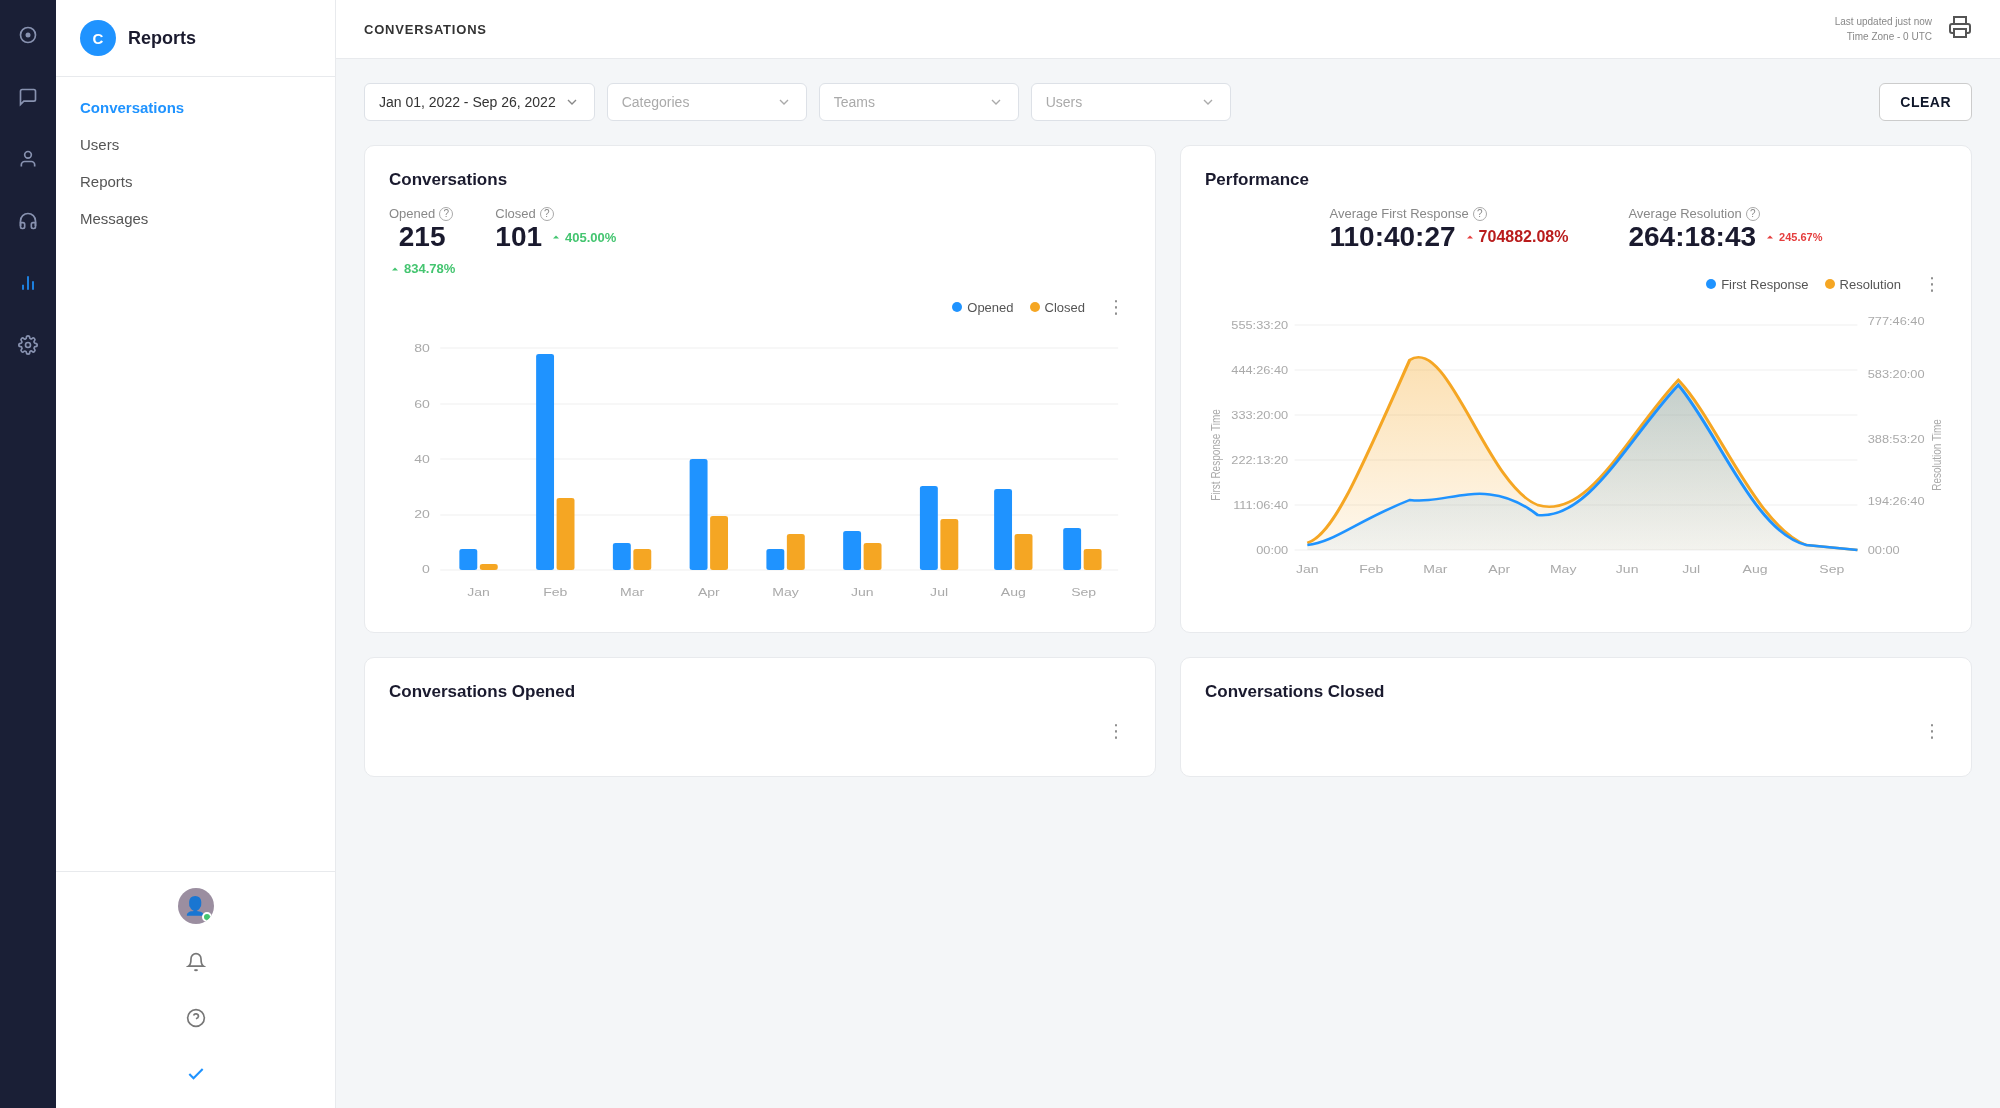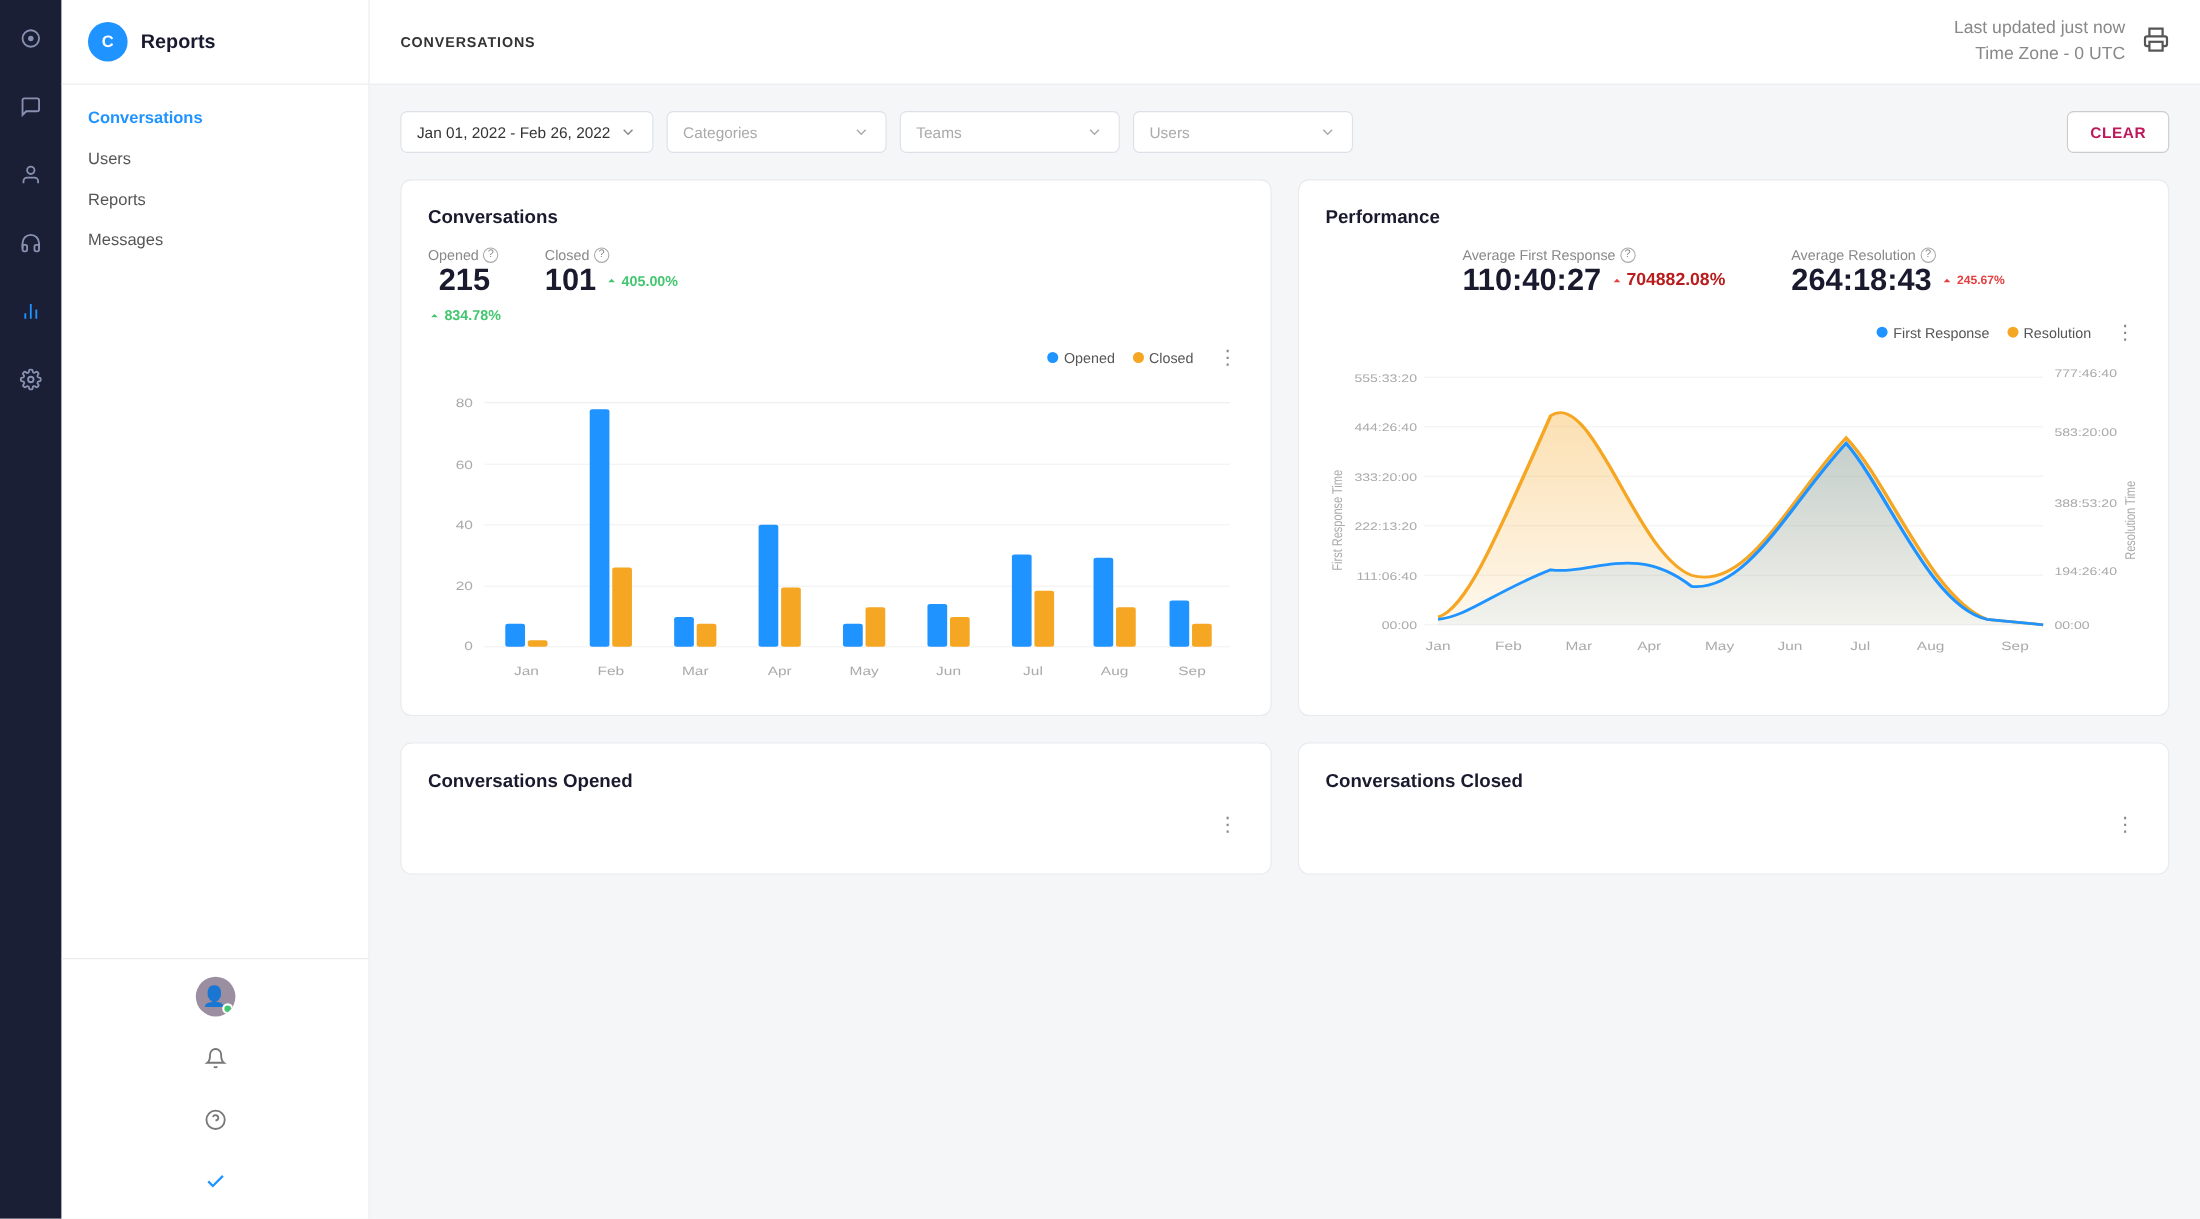--- a/index.html
+++ b/index.html
@@ -27,7 +27,7 @@
     .topbar { background: #fff; padding: 14px 28px; display: flex; align-items: center; justify-content: space-between; border-bottom: 1px solid #e8eaed; }
     .topbar-title { font-size: 13px; font-weight: 700; letter-spacing: 0.8px; color: #333; text-transform: uppercase; }
     .topbar-right { display: flex; align-items: center; gap: 16px; }
-    .last-updated { font-size: 16px; color: #888; text-align: right; line-height: 1.5; }
+    .last-updated { font-size: 10px; color: #888; text-align: right; line-height: 1.5; }
     .print-icon { cursor: pointer; color: #555; }
 
     .content { flex: 1; overflow-y: auto; padding: 24px 28px; }

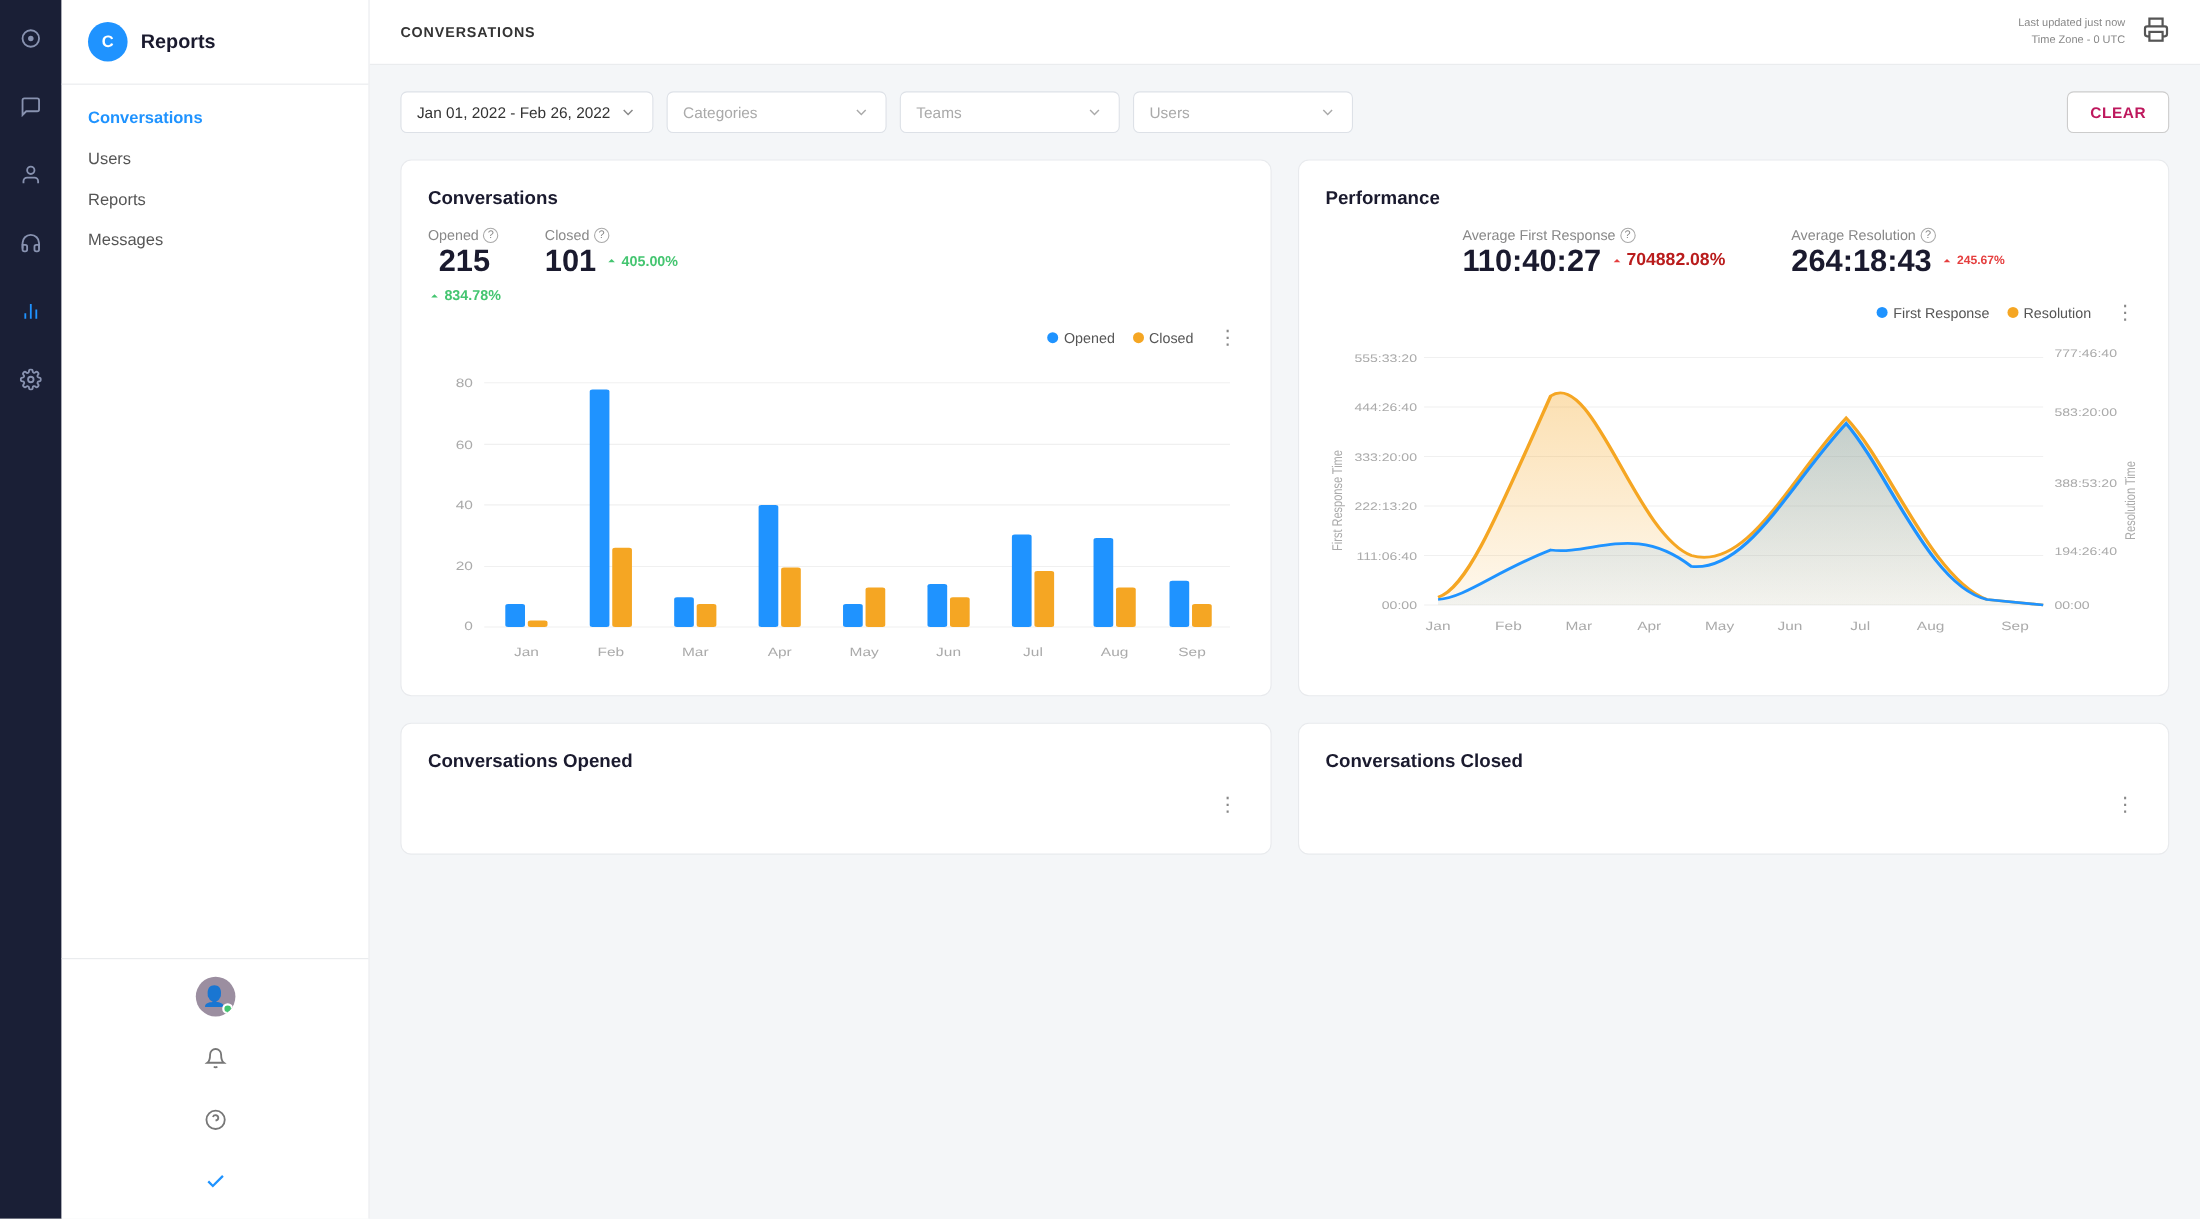--- a/index.html
+++ b/index.html
@@ -181,7 +181,7 @@
 
     <div class="filter-bar">
       <div class="filter-dropdown date">
-        <span>Jan 01, 2022 - Feb 26, 2022</span>
+        <span>Jan 01, 2022 - Sep 26, 2022</span>
         <svg width="16" height="16" viewBox="0 0 24 24" fill="none" stroke="currentColor" stroke-width="2">
             <polyline points="6 9 12 15 18 9"></polyline>
           </svg>

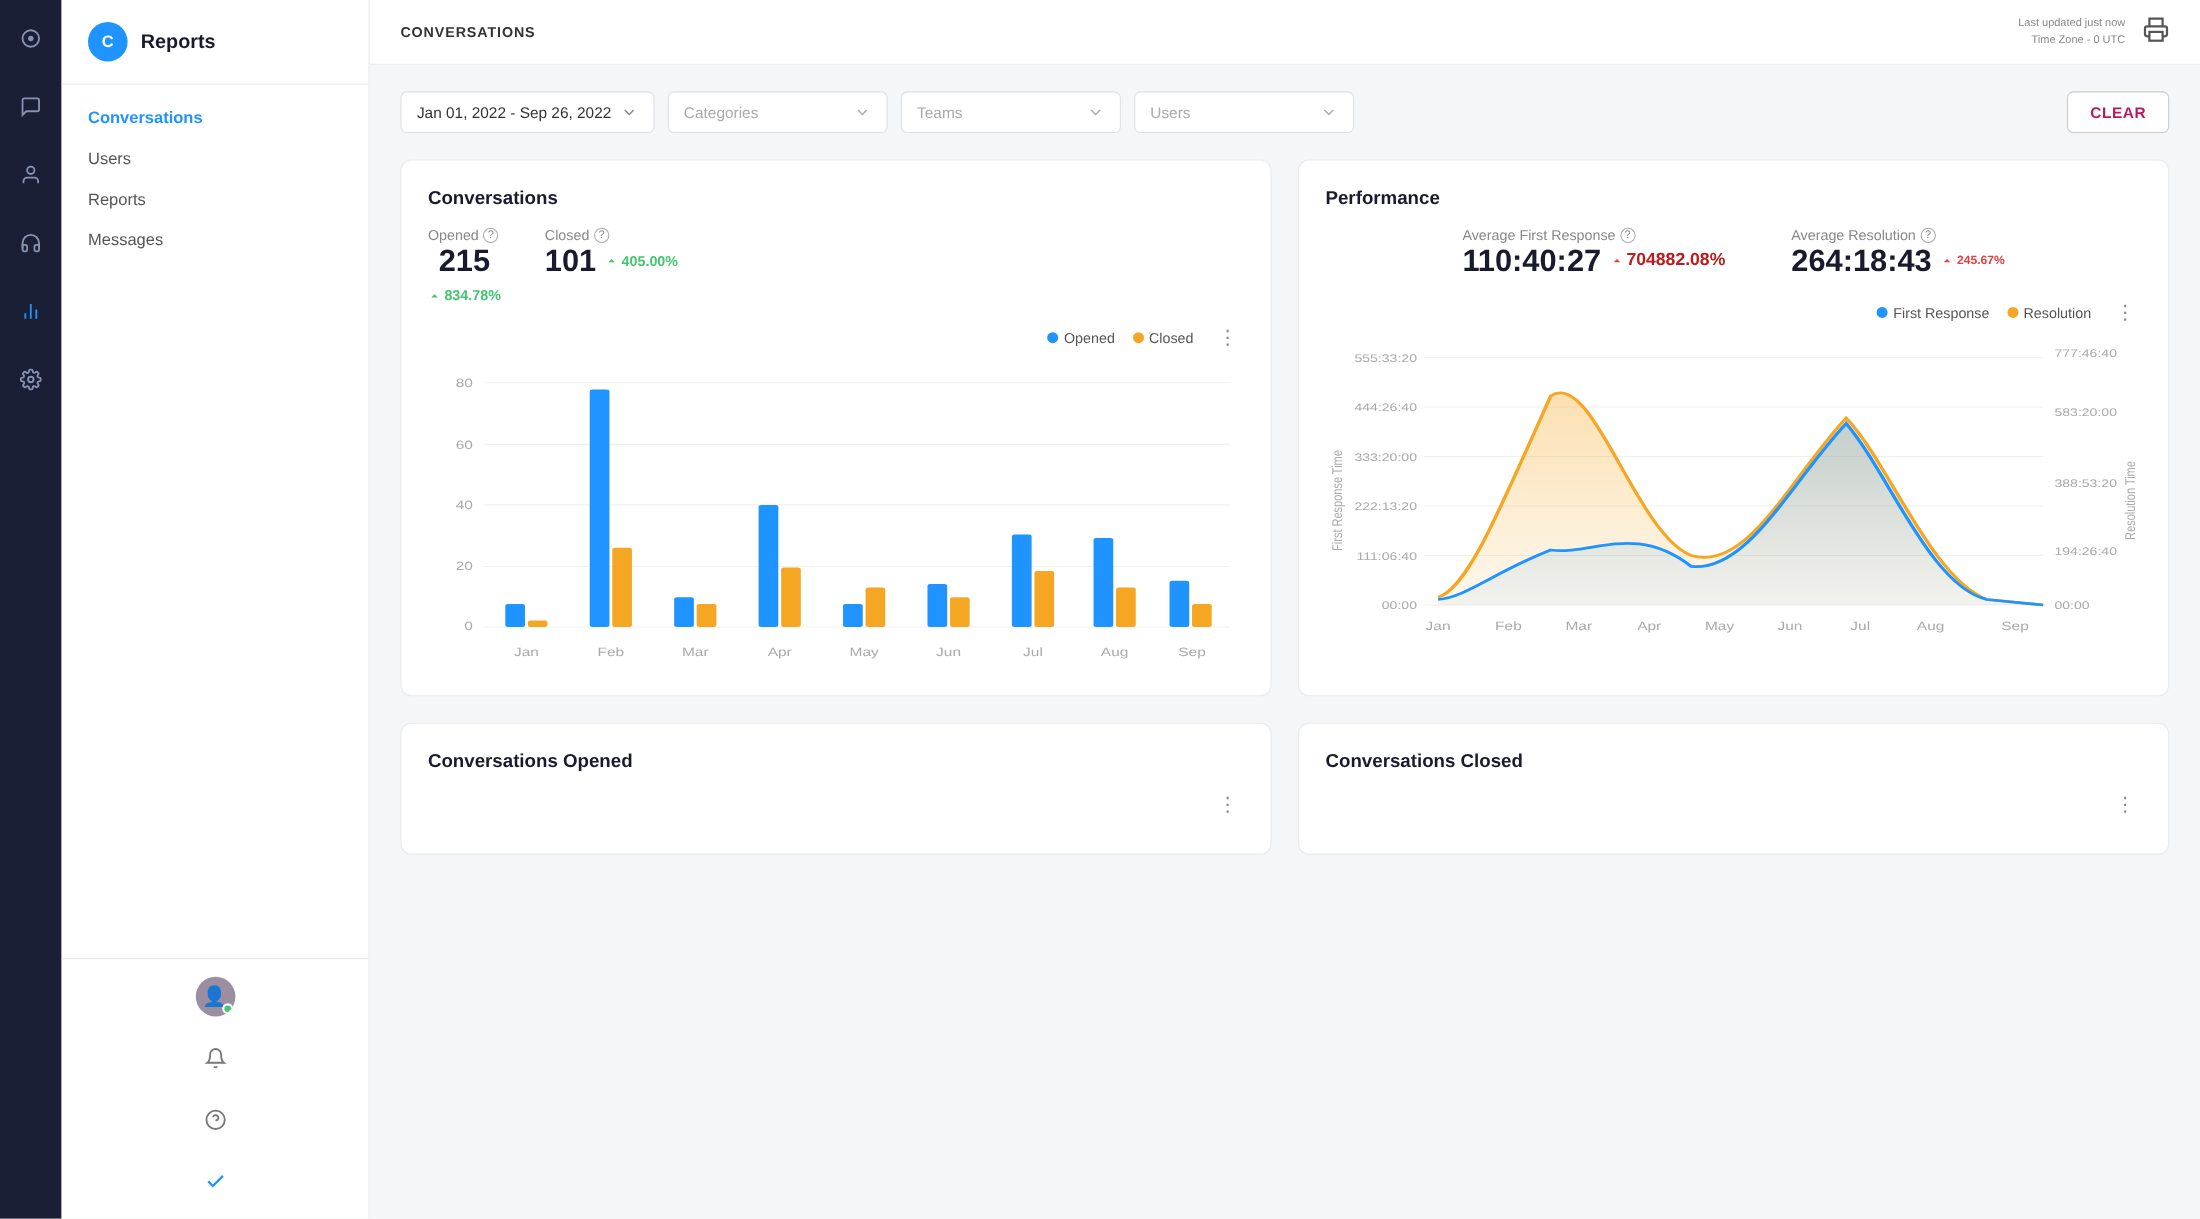--- a/index.html
+++ b/index.html
@@ -38,7 +38,7 @@
     .filter-dropdown.date { min-width: 230px; }
     .filter-dropdown.wide { min-width: 200px; }
     .filter-dropdown svg { flex-shrink: 0; color: #888; }
-    .clear-btn { background: #fff; border: 1px solid #ccc; border-radius: 6px; padding: 10px 20px; font-size: 14px; font-weight: 600; color: #be185d; cursor: pointer; letter-spacing: 0.5px; margin-left: auto; }
+    .clear-btn { background: #fff; border: 1px solid #ccc; border-radius: 6px; padding: 10px 20px; font-size: 14px; font-weight: 600; color: #0f172a; cursor: pointer; letter-spacing: 0.5px; margin-left: auto; }
 
     
     .cards-grid { display: grid; grid-template-columns: 1fr 1fr; gap: 24px; }

